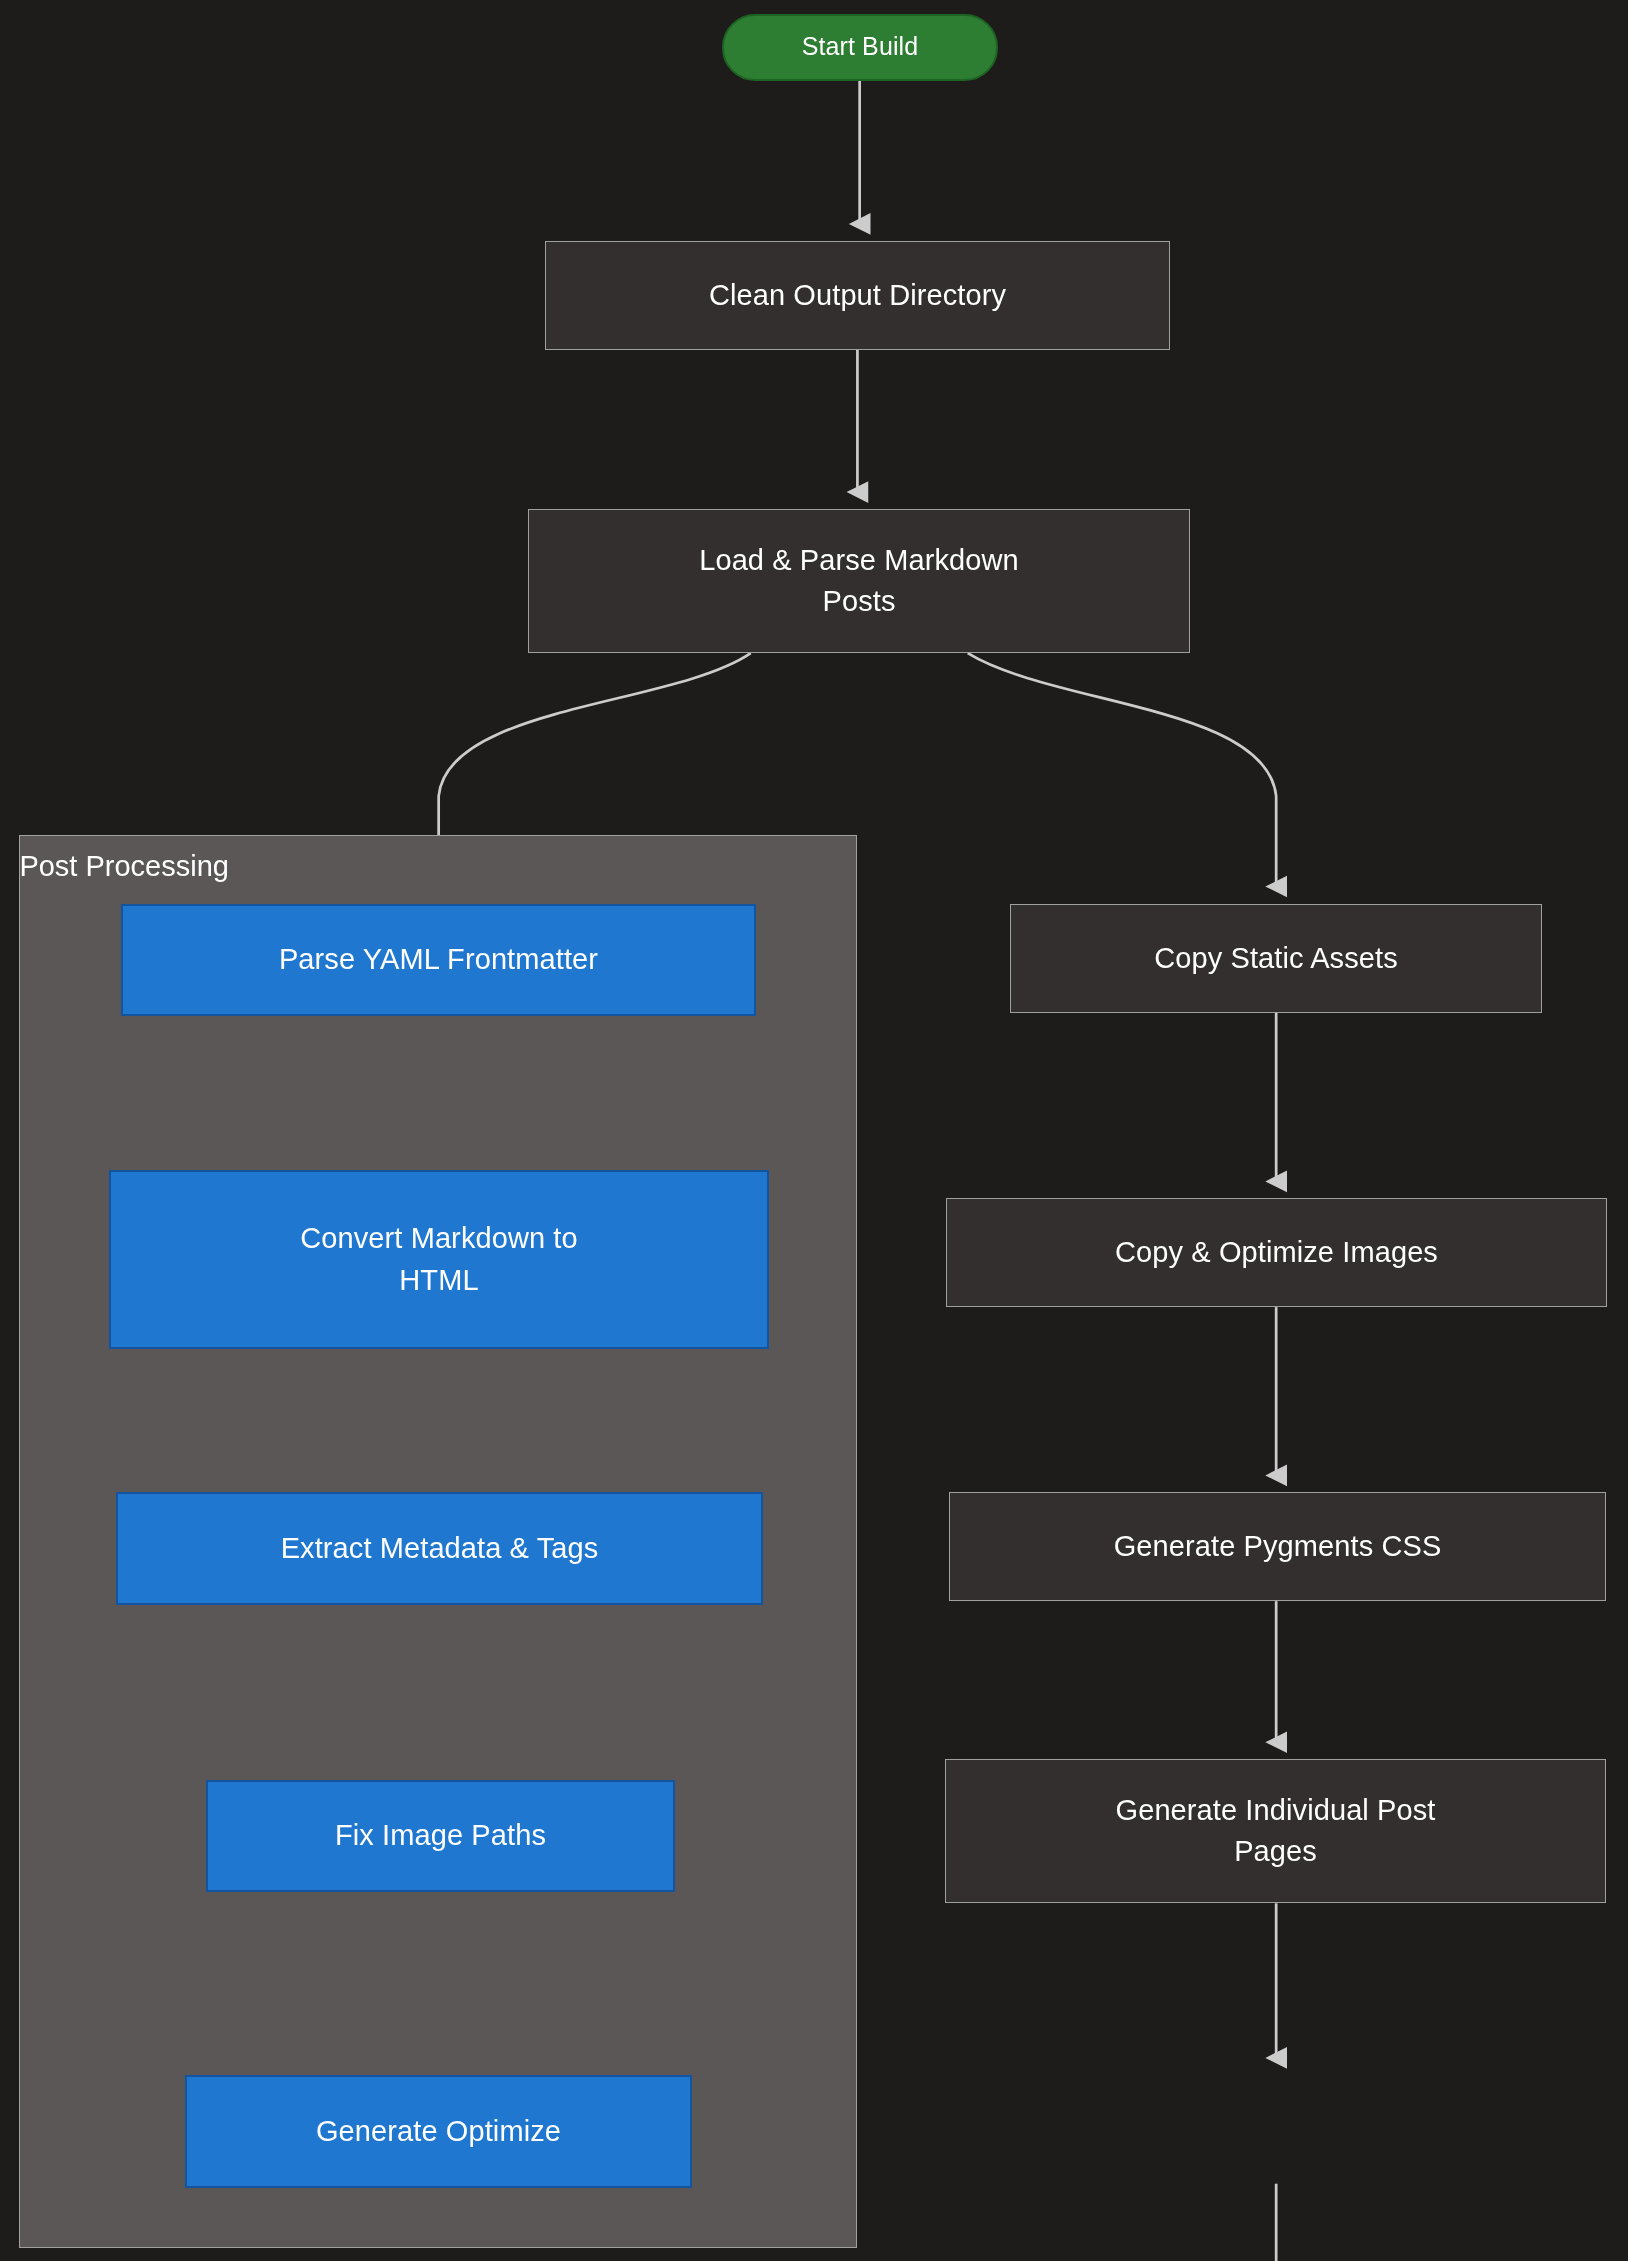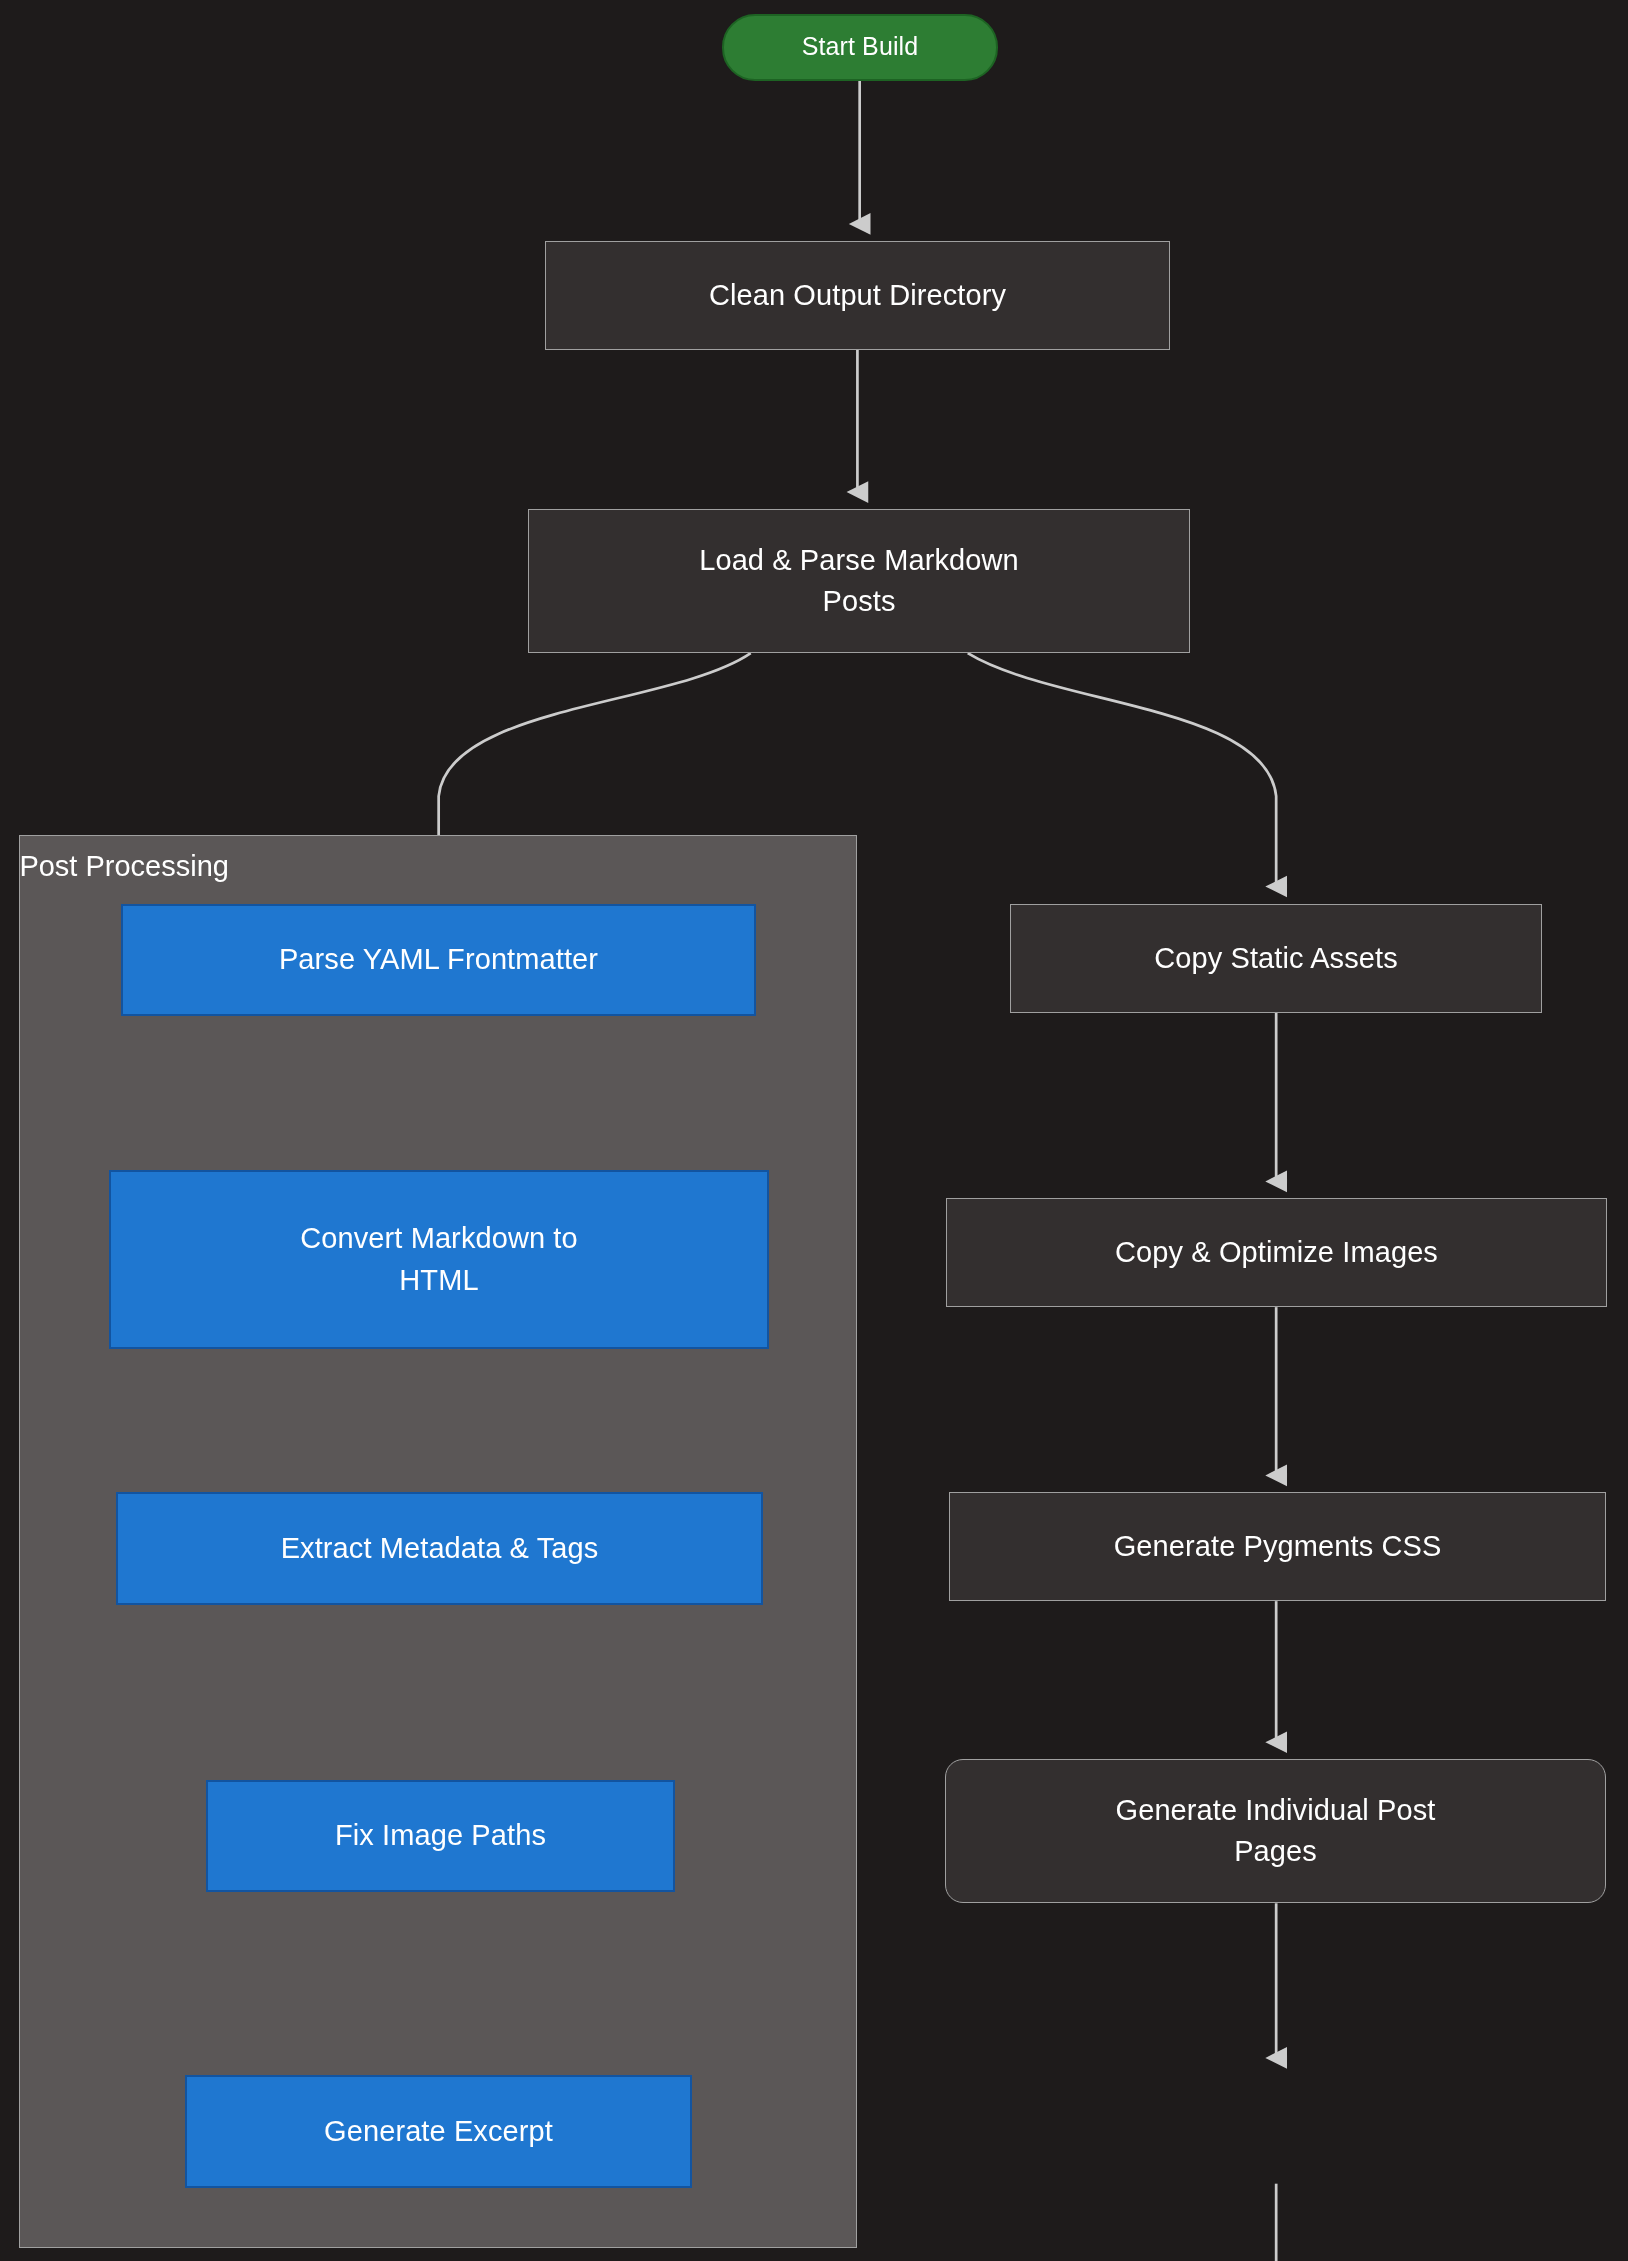--- a/index.html
+++ b/index.html
@@ -126,7 +126,7 @@
 
   <div class="node node-process" style="left:949px; top:1492px; width:657px; height:109px;">Generate Pygments CSS</div>
 
-  <div class="node node-process" style="left:945px; top:1759px; width:661px; height:144px;border-radius:18px;">Generate Individual Post
+  <div class="node node-process" style="left:945px; top:1759px; width:661px; height:144px;">Generate Individual Post
 Pages</div>
 
 

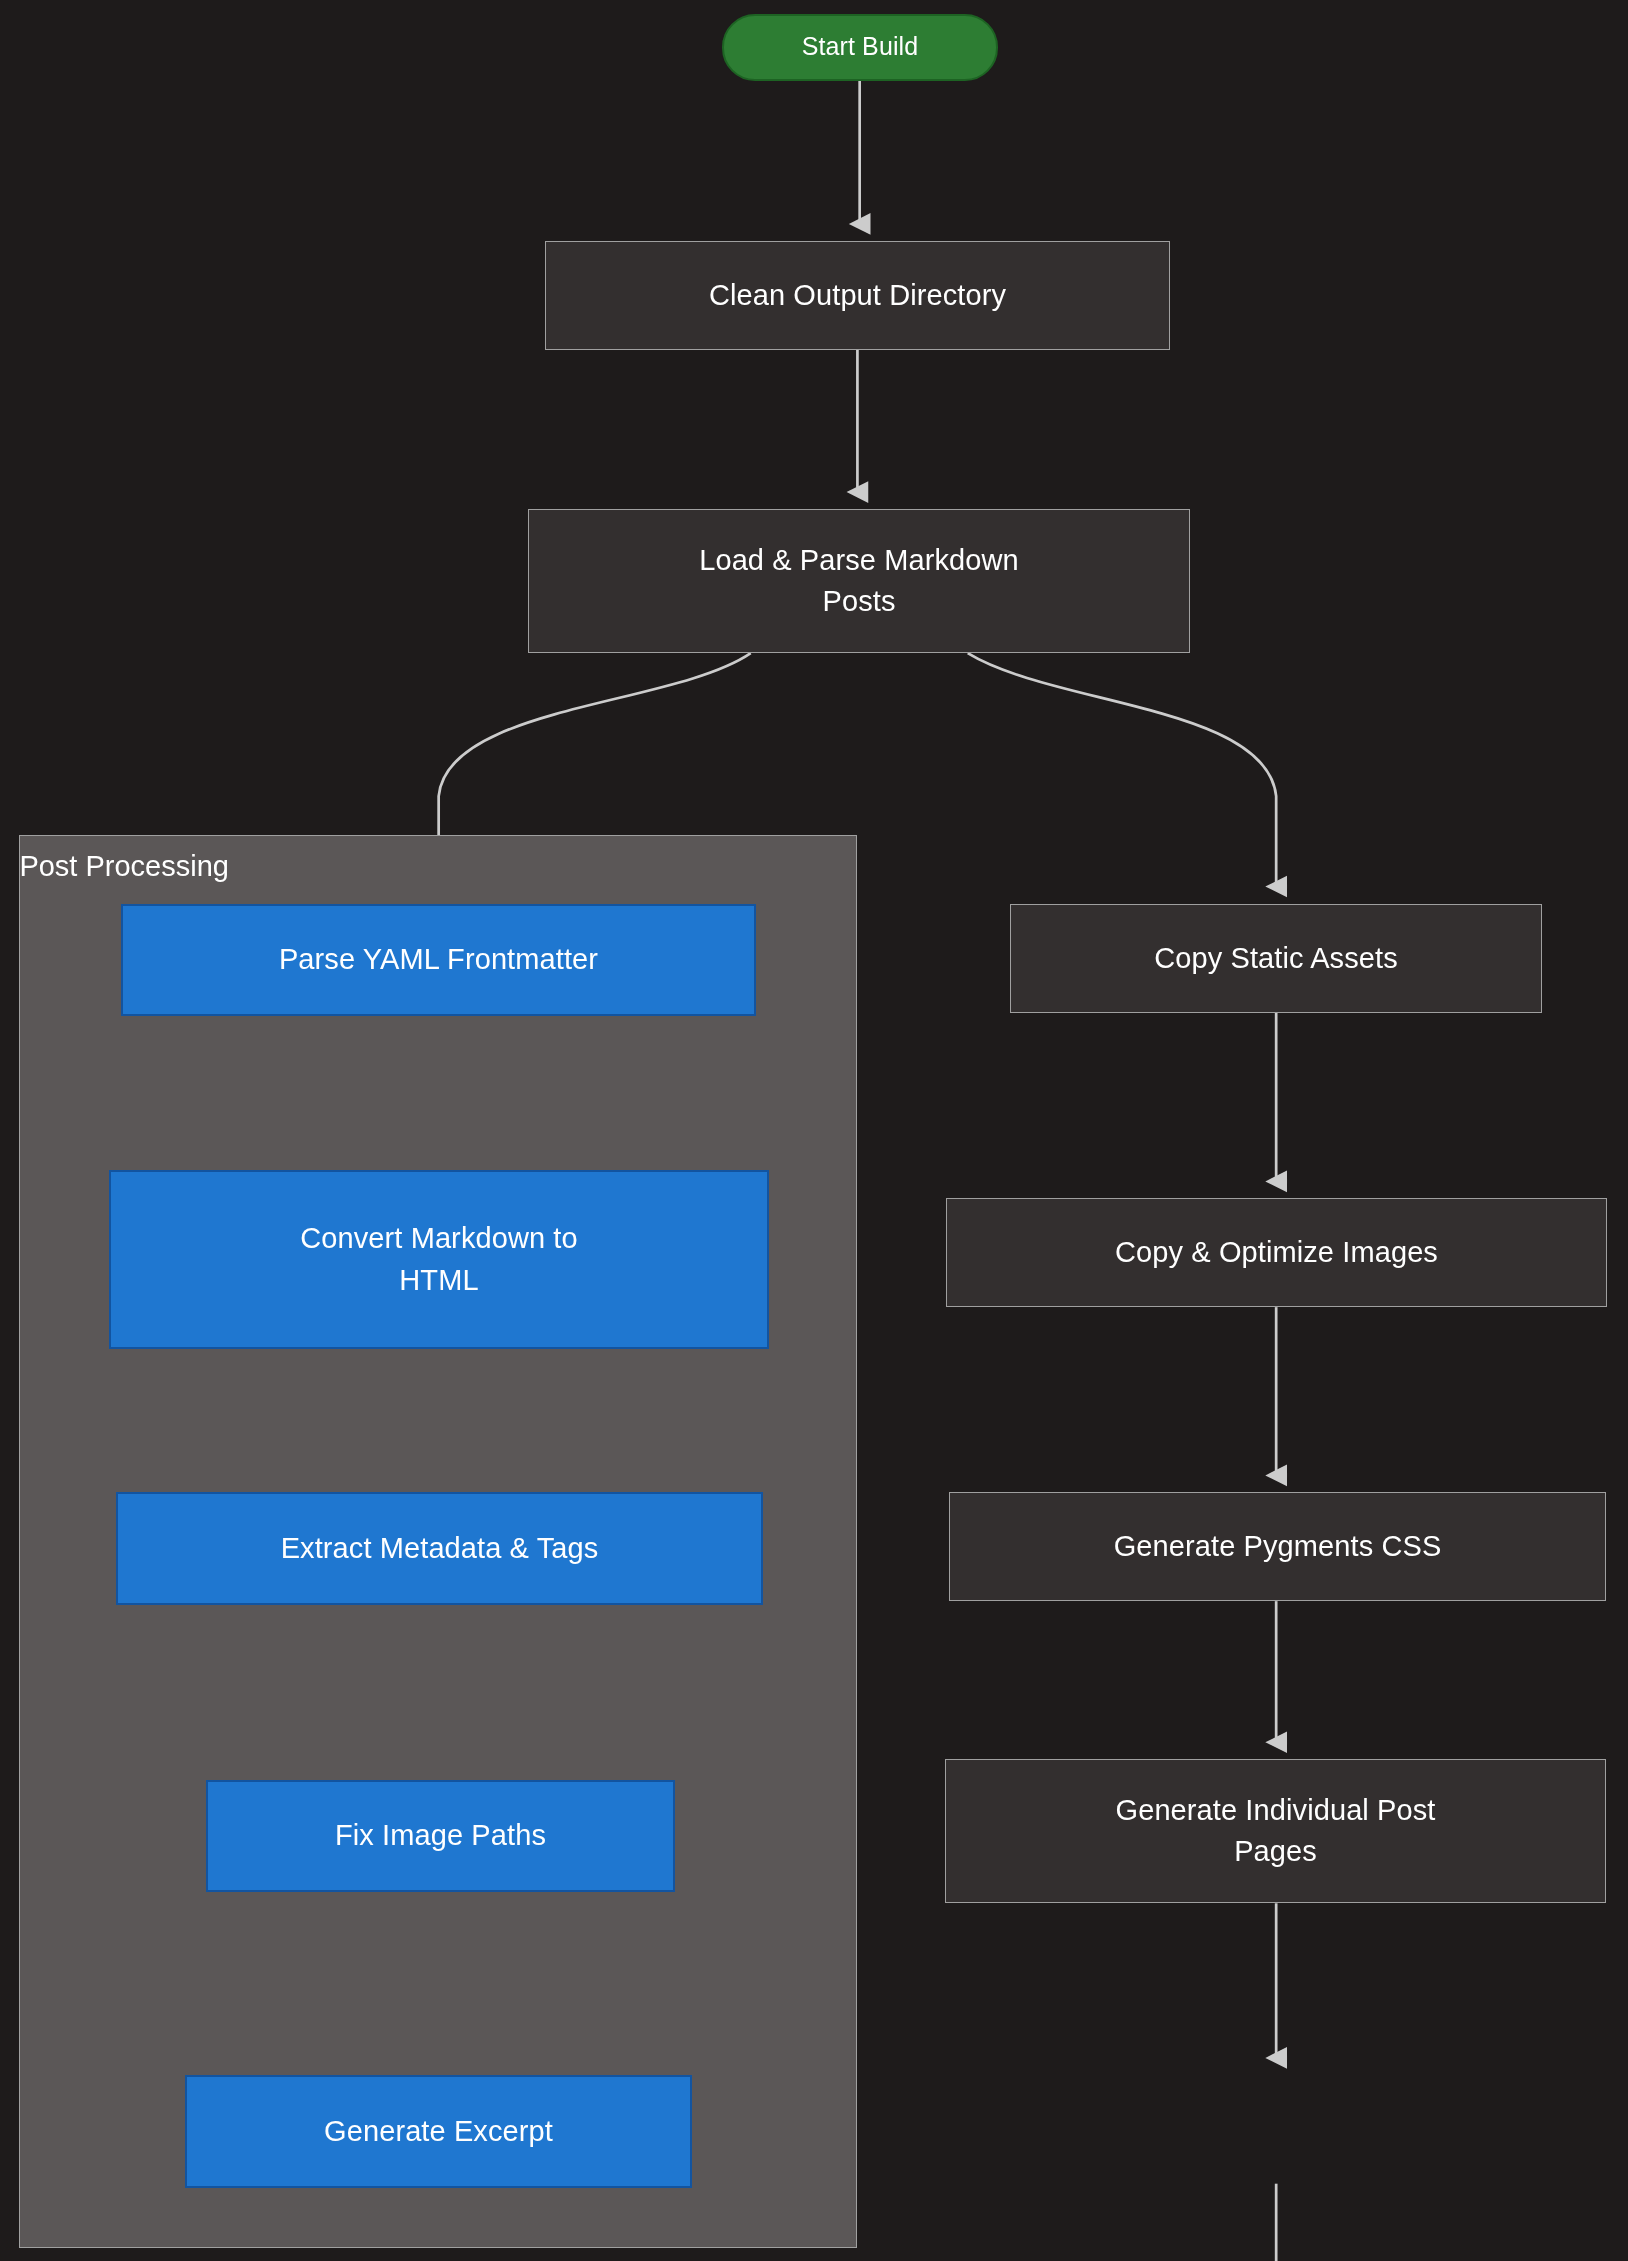--- a/index.html
+++ b/index.html
@@ -118,7 +118,7 @@
 
   <div class="node node-blue" style="left:206px; top:1780px; width:469px; height:112px;">Fix Image Paths</div>
 
-  <div class="node node-blue" style="left:185px; top:2075px; width:507px; height:113px;">Generate Excerpt</div>
+  <div class="node node-blue" style="left:185px; top:2075px; width:507px; height:113px;">Generate Optimize</div>
 
   <div class="node node-process" style="left:946px; top:1198px; width:661px; height:109px;">Copy &amp; Optimize Images</div>
 

